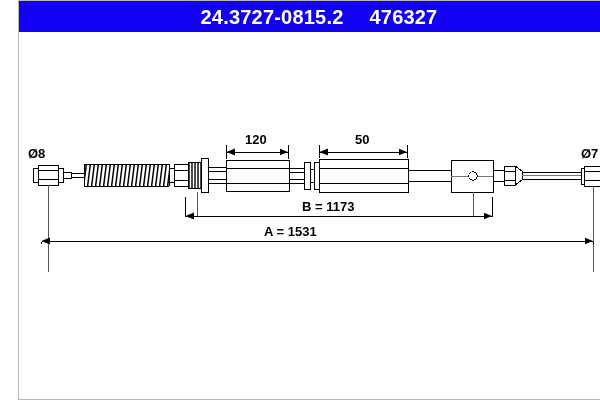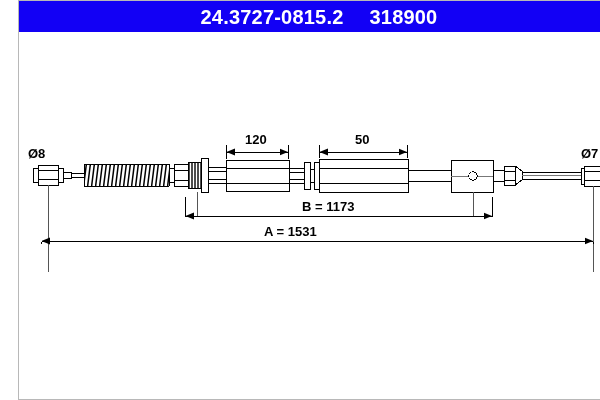--- a/index.html
+++ b/index.html
@@ -64,7 +64,7 @@
   <div id="header-bar">
     <div id="header-inner">
       <span class="hdr-text">24.3727-0815.2</span>
-      <span class="hdr-text">318900</span>
+      <span class="hdr-text">476327</span>
     </div>
   </div>
 

